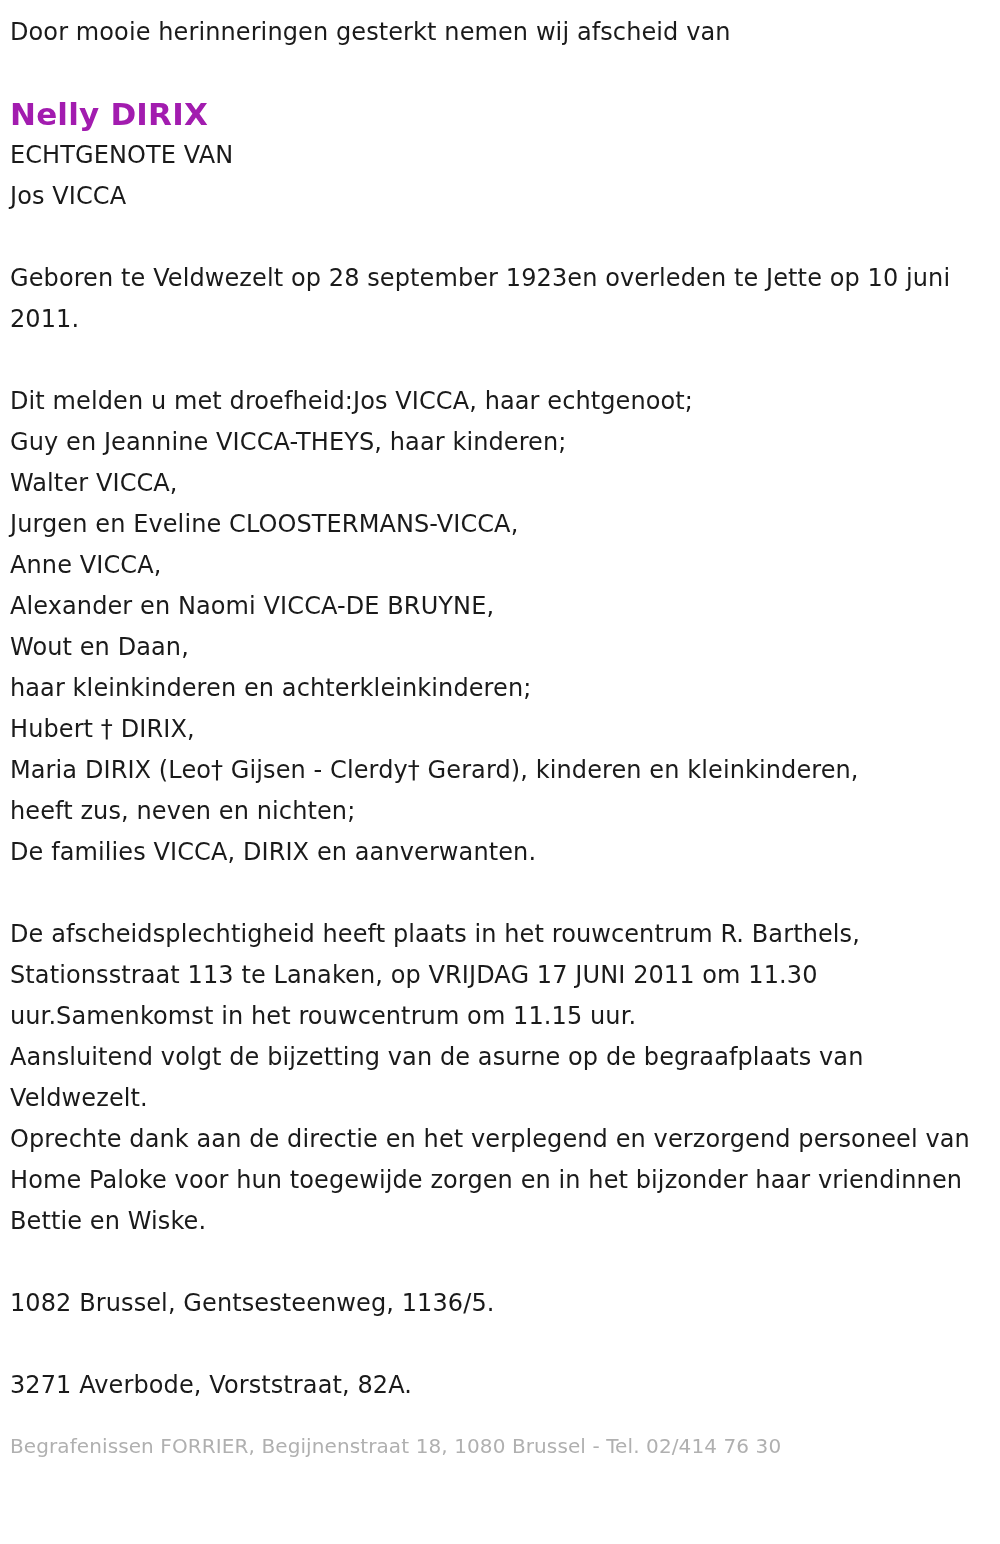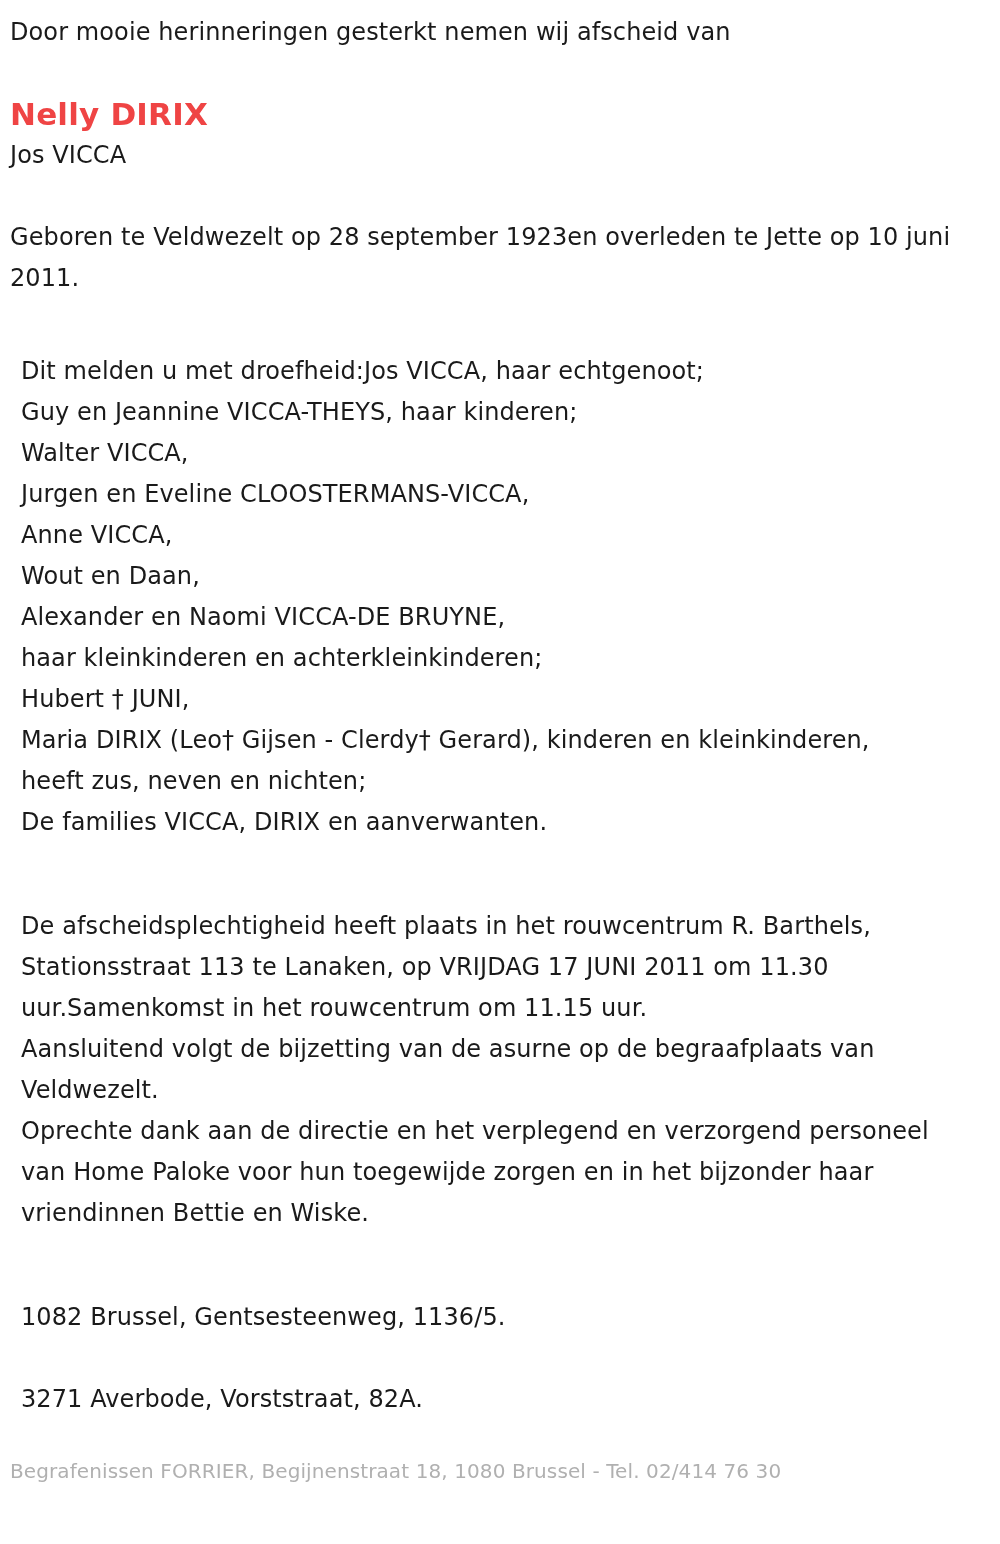--- a/index.html
+++ b/index.html
@@ -42,7 +42,7 @@
     font-size: 31px;
     line-height: 41px;
     font-weight: 700;
-    color: #ef4444;
+    color: #a21caf;
     margin: 0;
     letter-spacing: 0.2px;
   }

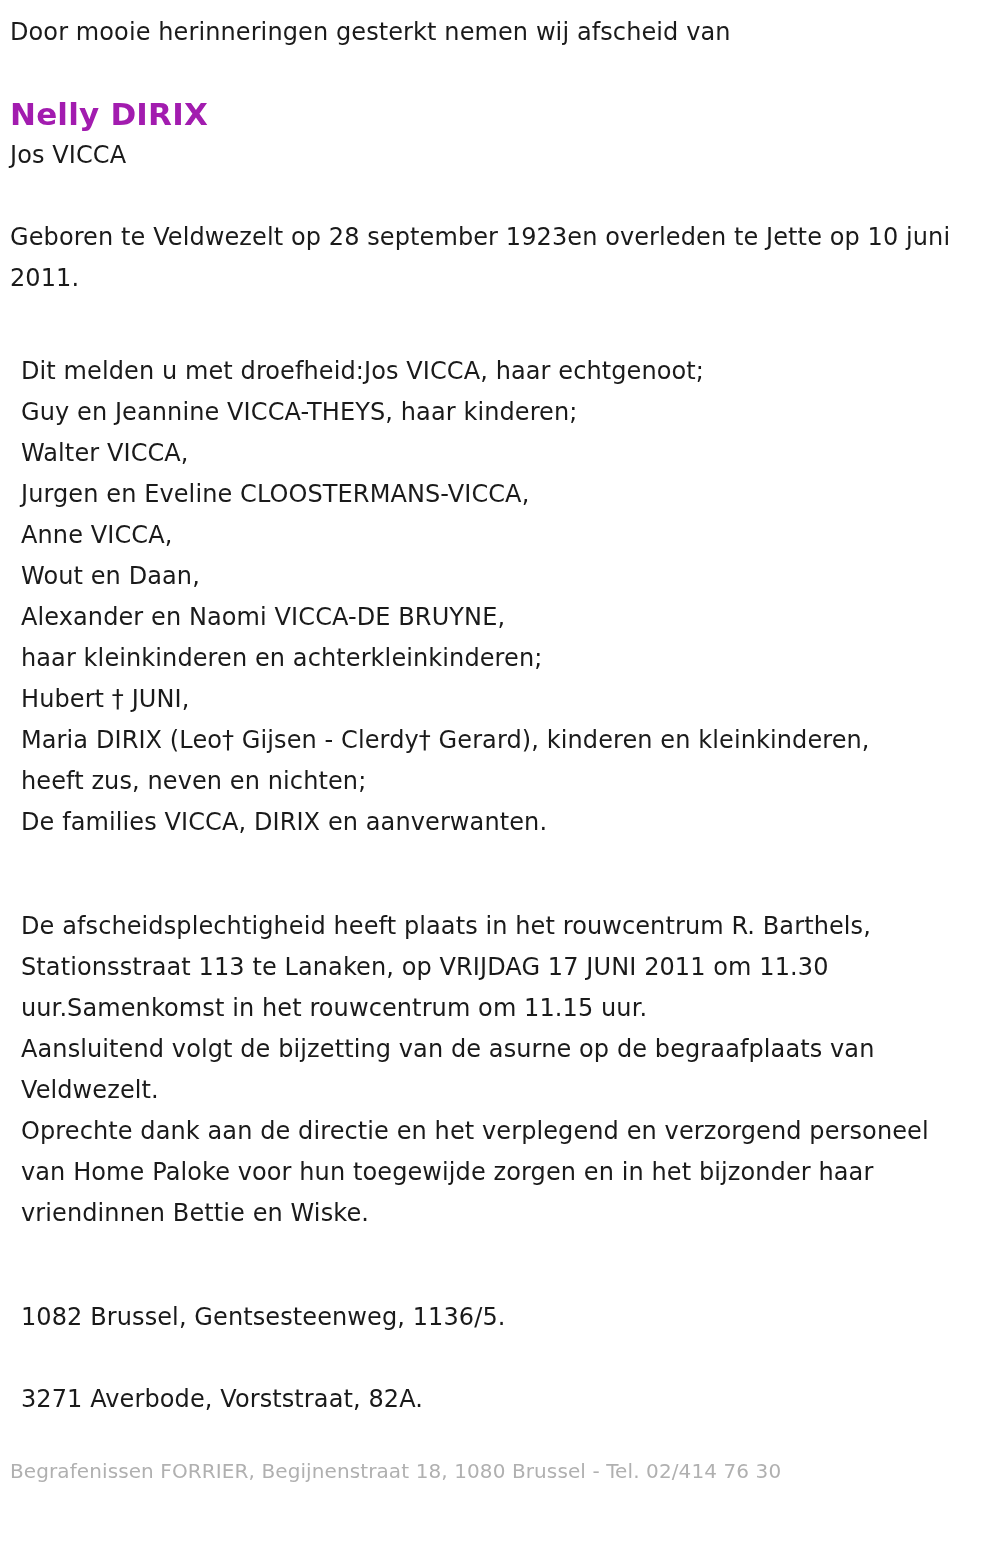--- a/index.html
+++ b/index.html
@@ -87,6 +87,7 @@
   <div class="spacer"></div>
 
   <h1 class="deceased-name">Nelly DIRIX</h1>
+  <p class="relation-line">ECHTGENOTE VAN</p>
   <p class="spouse-line">Jos VICCA</p>
 
   <div class="spacer"></div>

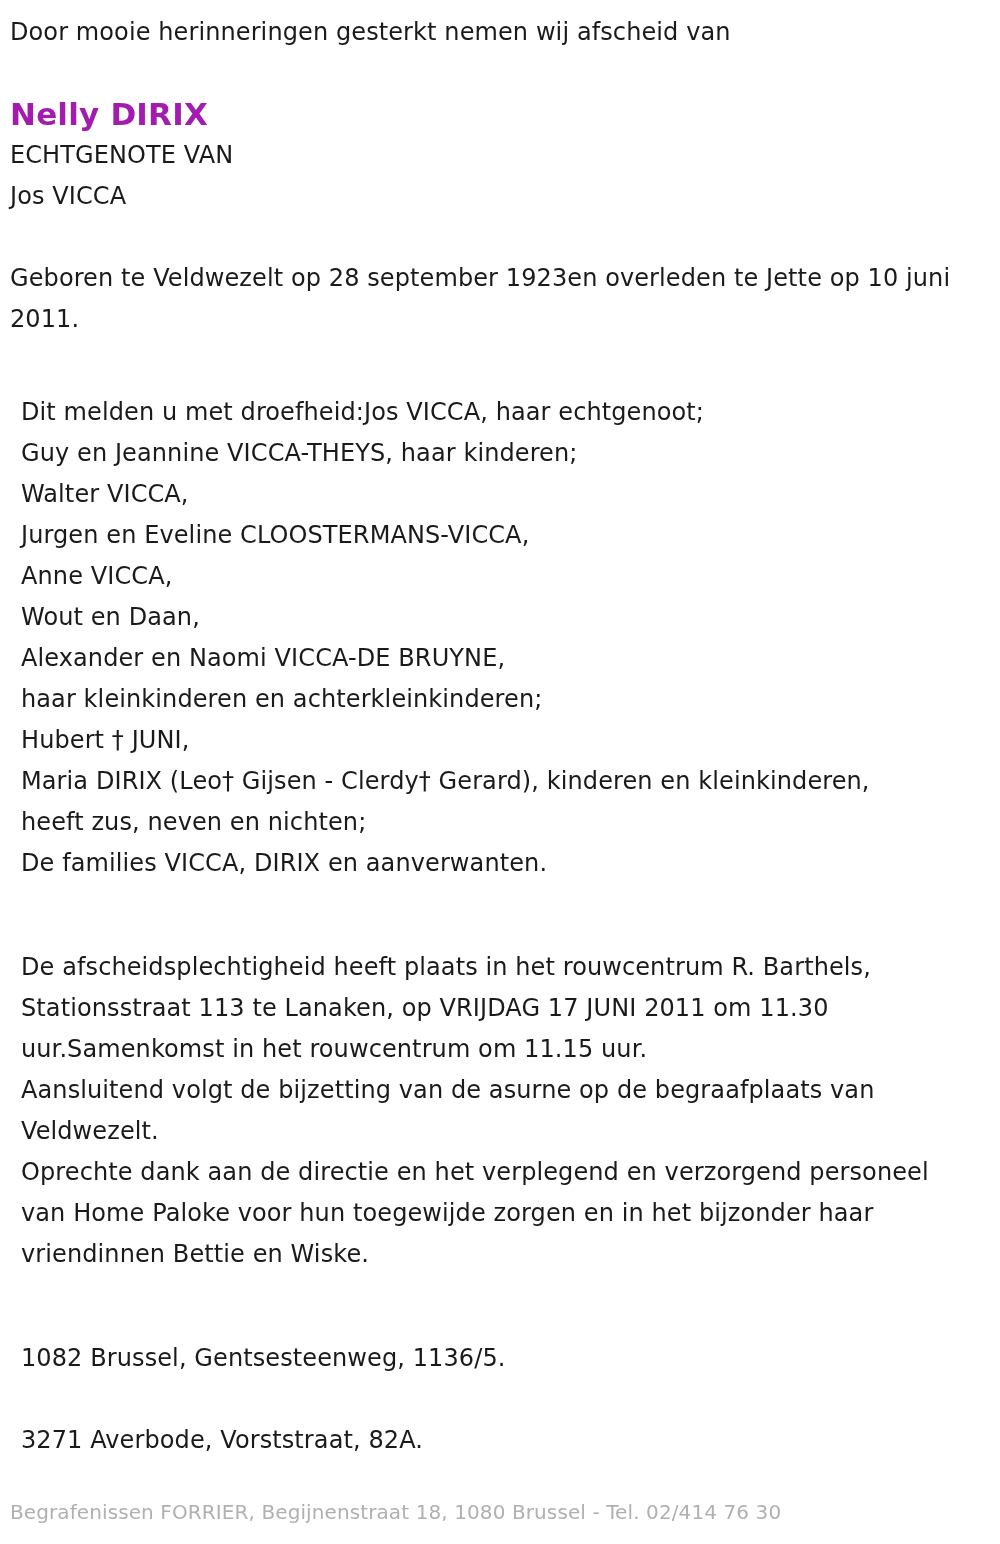--- a/index.html
+++ b/index.html
@@ -56,7 +56,7 @@
     letter-spacing: 0.1px;
   }
   .block {
-    margin: 11px;
+    margin: 0;
   }
   .line {
     font-size: 24px;

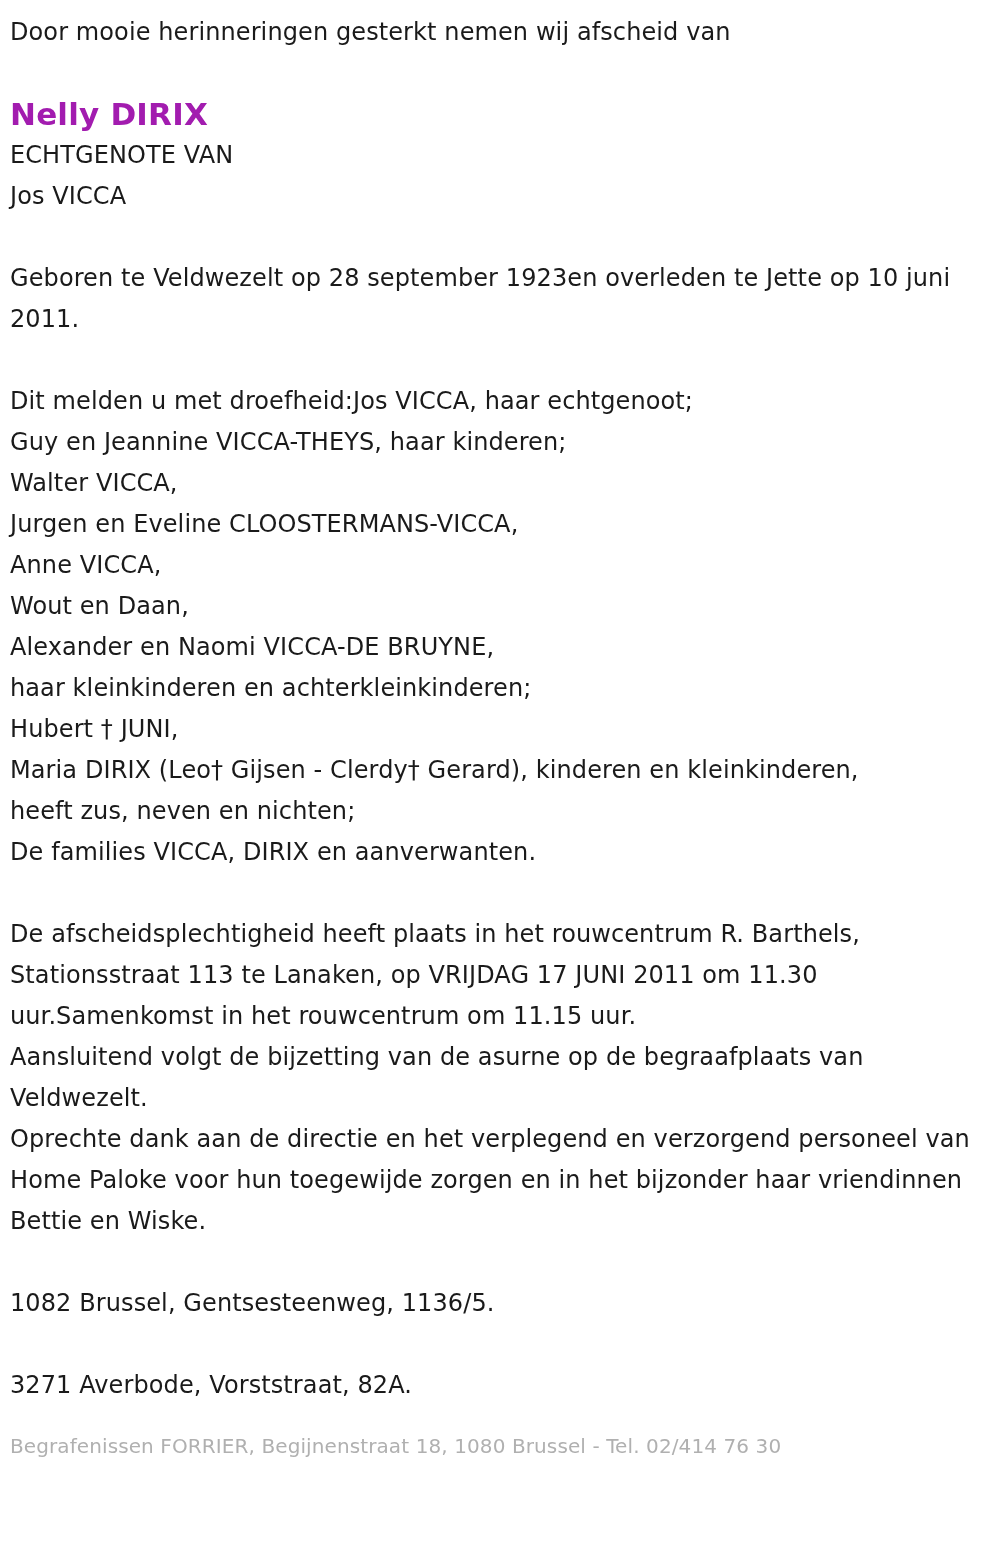--- a/index.html
+++ b/index.html
@@ -103,8 +103,8 @@
         <p class="line">Walter VICCA,</p>
         <p class="line">Jurgen en Eveline CLOOSTERMANS-VICCA,</p>
         <p class="line">Anne VICCA,</p>
+        <p class="line">Alexander en Naomi VICCA-DE BRUYNE,</p>
         <p class="line">Wout en Daan,</p>
-        <p class="line">Alexander en Naomi VICCA-DE BRUYNE,</p>
         <p class="line">haar kleinkinderen en achterkleinkinderen;</p>
         <p class="line">Hubert † JUNI,</p>
         <p class="line">Maria DIRIX (Leo† Gijsen - Clerdy† Gerard), kinderen en kleinkinderen,</p>

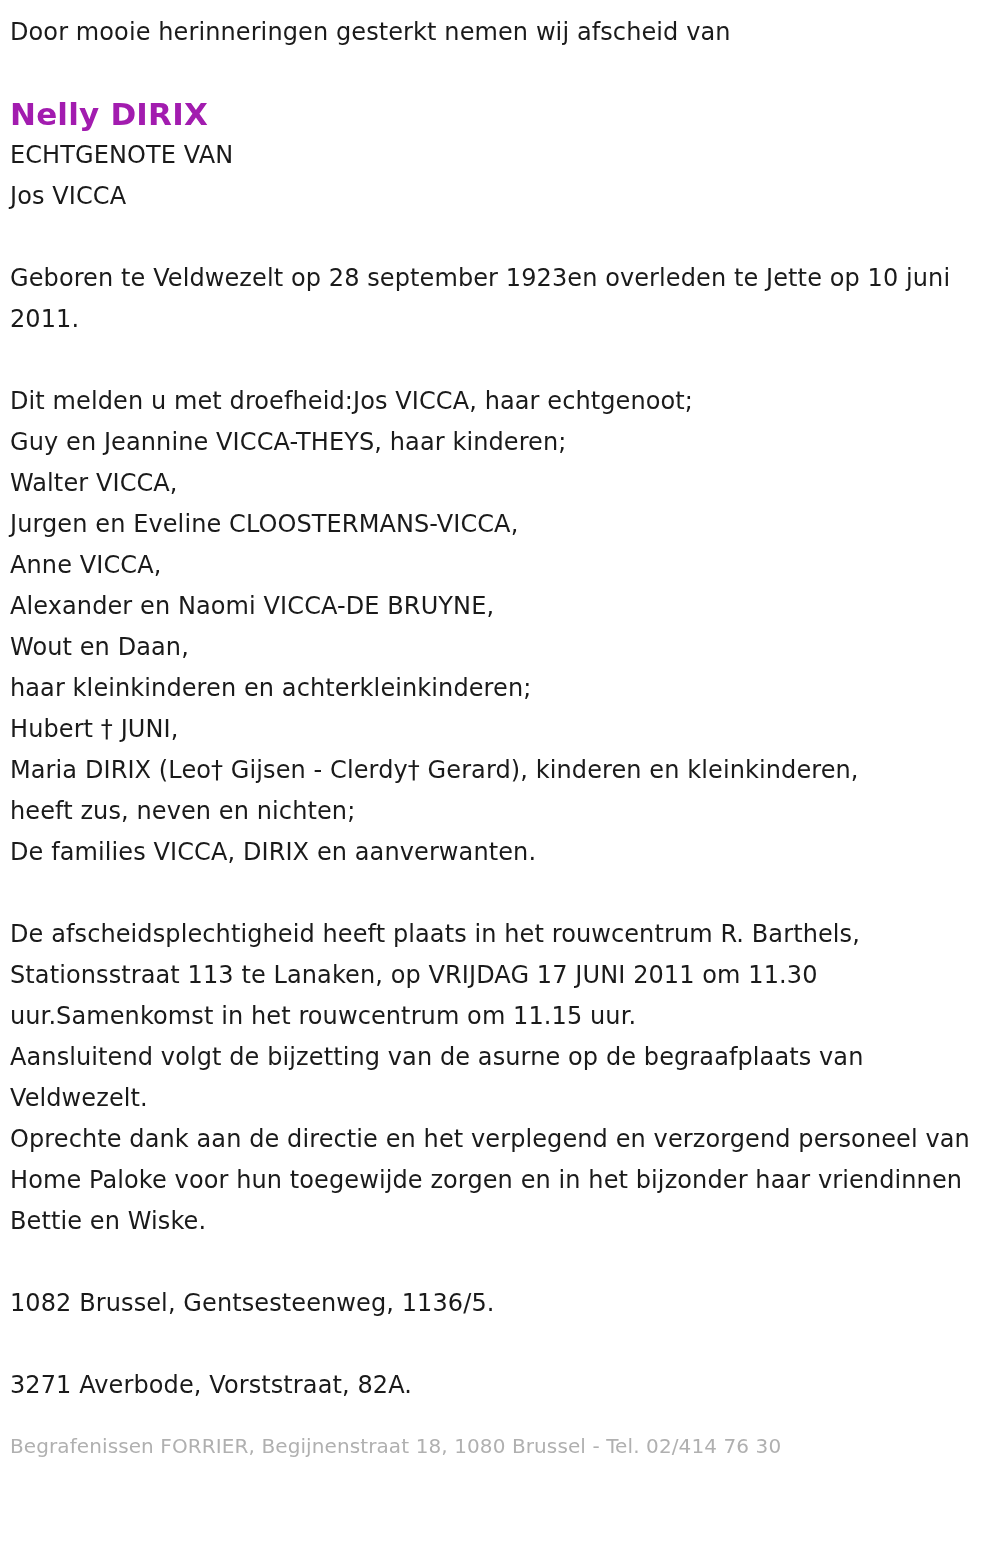--- a/index.html
+++ b/index.html
@@ -106,7 +106,7 @@
         <p class="line">Alexander en Naomi VICCA-DE BRUYNE,</p>
         <p class="line">Wout en Daan,</p>
         <p class="line">haar kleinkinderen en achterkleinkinderen;</p>
-        <p class="line">Hubert † JUNI,</p>
+        <p class="line">Hubert † DIRIX,</p>
         <p class="line">Maria DIRIX (Leo† Gijsen - Clerdy† Gerard), kinderen en kleinkinderen,</p>
         <p class="line">heeft zus, neven en nichten;</p>
         <p class="line">De families VICCA, DIRIX en aanverwanten.</p>

